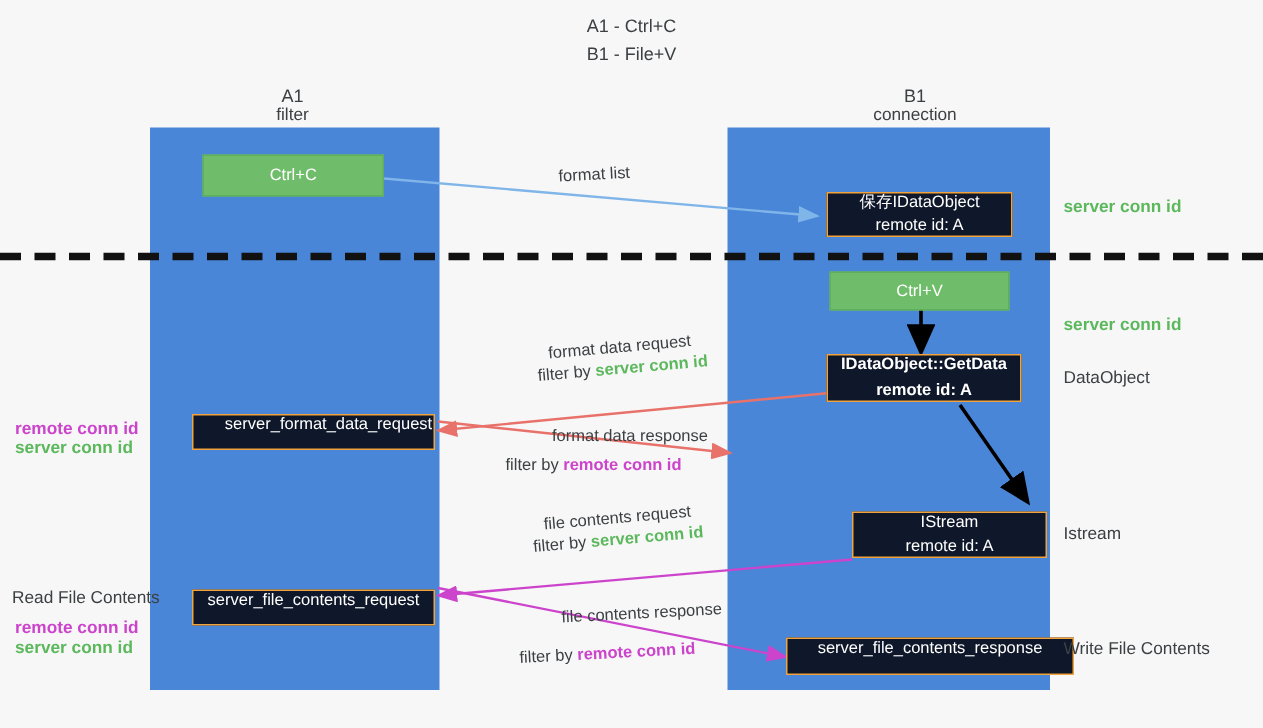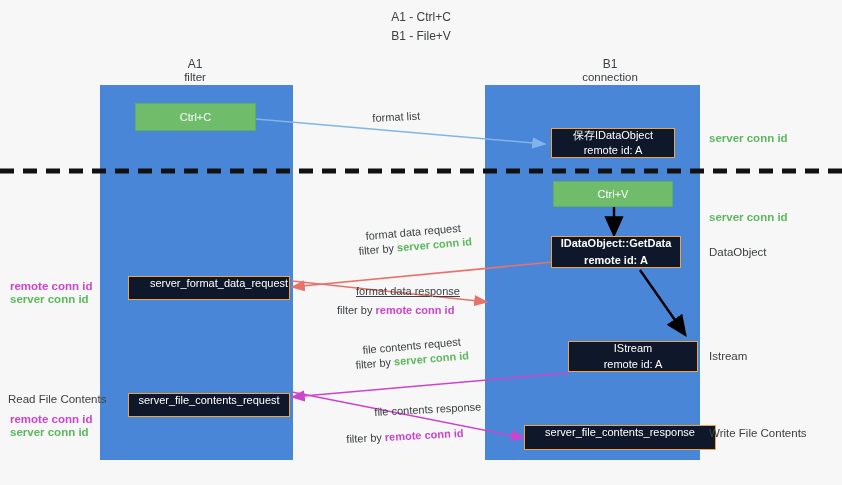--- a/index.html
+++ b/index.html
@@ -163,7 +163,7 @@
     <span>filter by </span><span class="green">server conn id</span>
   </div>
 
-  <div class="arrowlabel" style="left:356px;top:284px;text-decoration:underline;">format data response</div>
+  <div class="arrowlabel" style="left:368px;top:284px;">format data response</div>
   <div class="arrowlabel" style="left:337px;top:303px;">
     <span>filter by </span><span class="magenta">remote conn id</span>
   </div>

